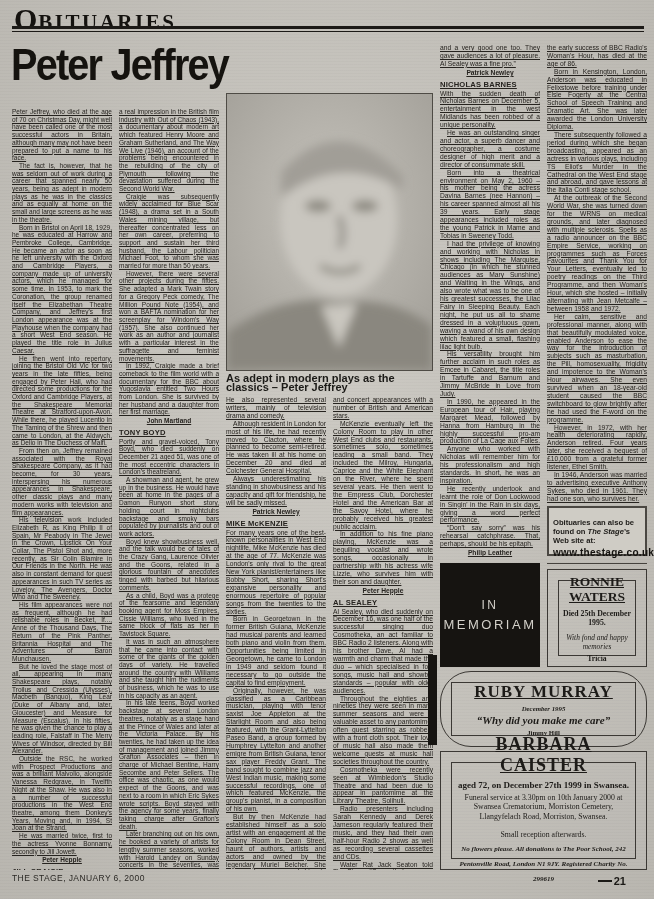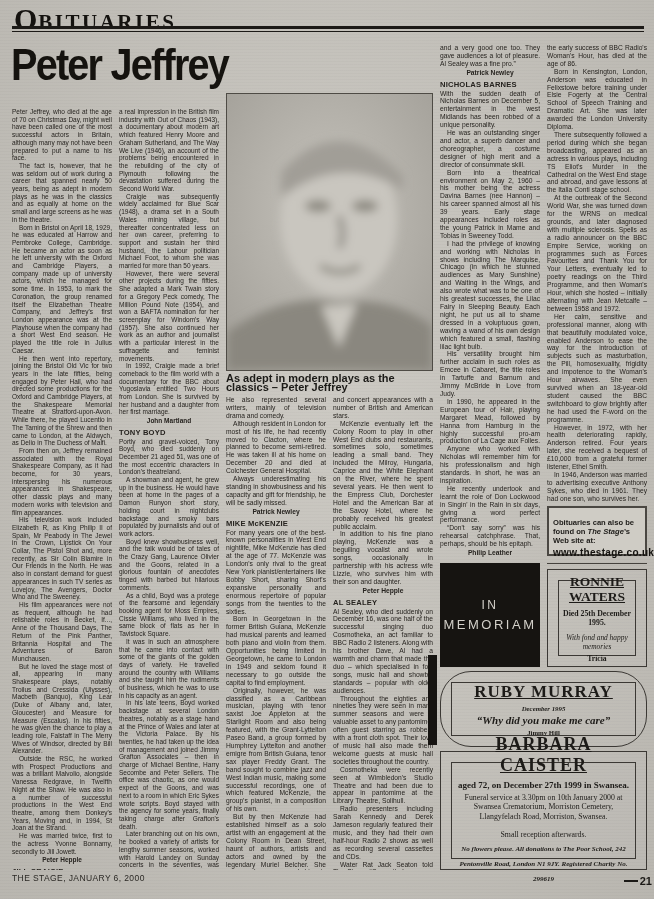--- a/index.html
+++ b/index.html
@@ -24,7 +24,7 @@
     background:#b0ada6;overflow:hidden;}
   .caption{position:absolute;left:226px;top:374px;width:207px;font-weight:bold;font-size:11px;line-height:9px;color:#1b1a17;}
   
-  .col{position:absolute;width:100px;overflow:hidden;text-align:justify;font-size:6.7px;line-height:7.9px;color:#26231f;}
+  .col{position:absolute;width:100px;overflow:hidden;text-align:justify;font-size:6.7px;line-height:7.9px;color:#26231f;text-decoration:underline;}
   .c1,.c2{font-size:6.5px;line-height:7.7px;}
   .c1{left:12px;top:108px;height:762px;}
   .c2{left:119px;top:108px;height:762px;}

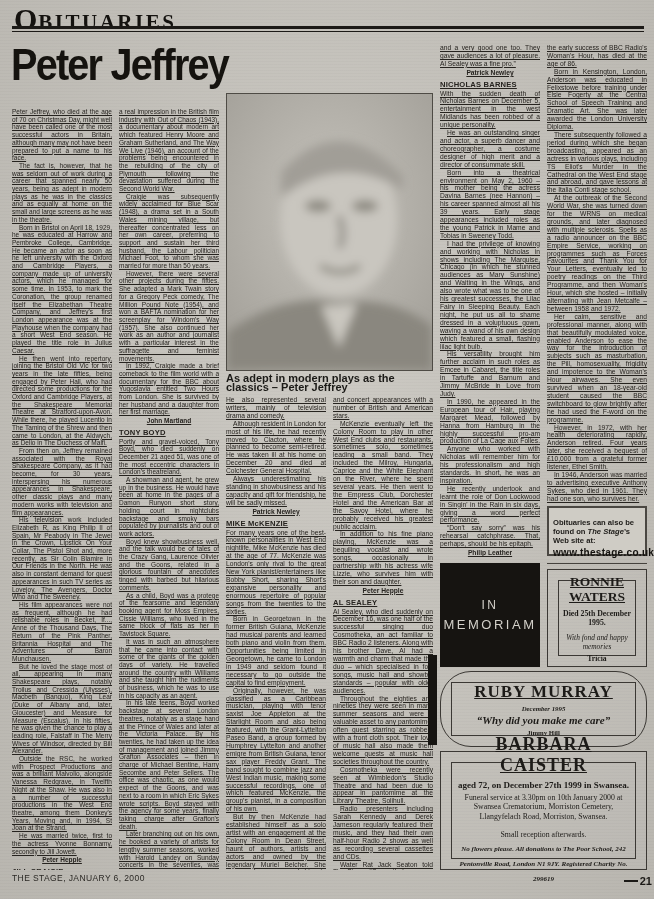--- a/index.html
+++ b/index.html
@@ -73,7 +73,7 @@
   .barbara .nline4{font-style:italic;font-weight:bold;font-size:7px;line-height:15px;margin-top:3px;max-width:196px;}
   
   .footer-left{position:absolute;left:12px;top:873px;font-size:8.5px;letter-spacing:.4px;color:#2b2925;}
-  .page-num{position:absolute;right:2px;top:875px;display:flex;align-items:center;gap:2px;
+  .page-num{position:absolute;right:28px;top:875px;display:flex;align-items:center;gap:2px;
     font-weight:bold;font-size:11px;color:#1b1916;}
   .page-num .dash{display:inline-block;width:14px;height:2px;background:#1b1916;}
 </style>

